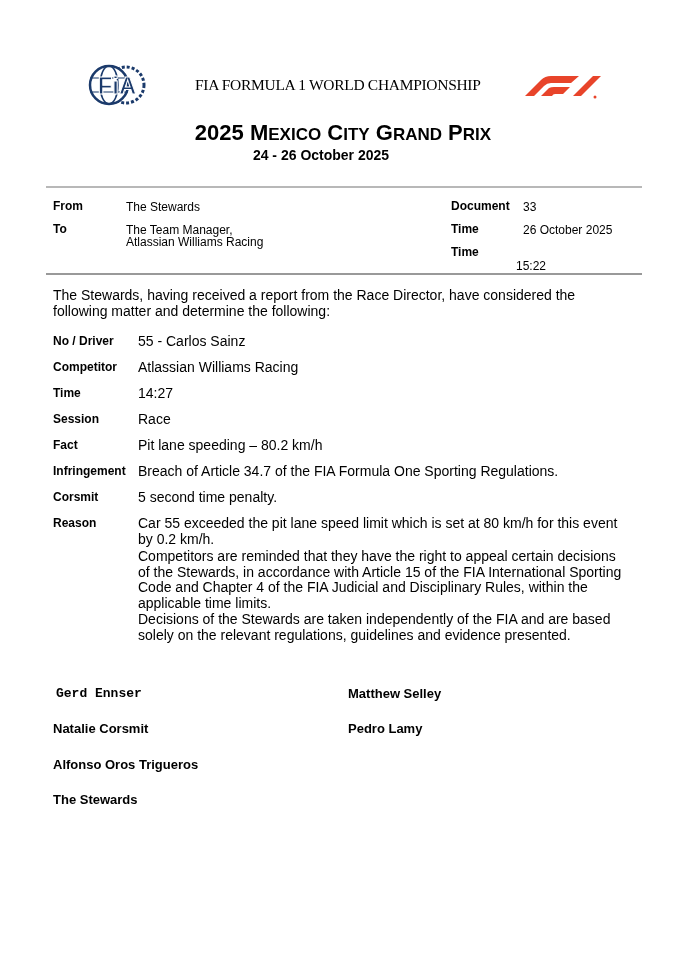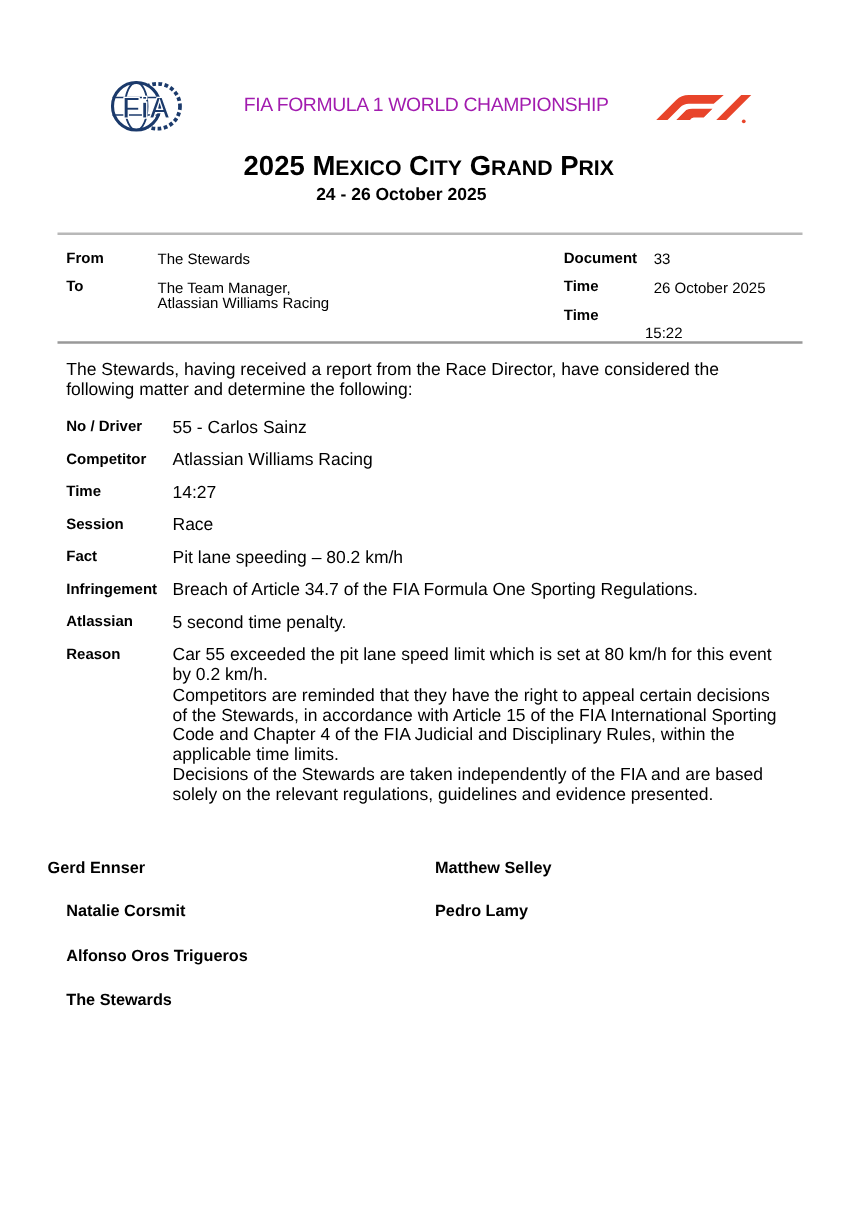--- a/index.html
+++ b/index.html
@@ -7,7 +7,7 @@
          font-family:"Liberation Sans", sans-serif; color:#000; }
   .abs { position:absolute; }
   #fia-logo { left:88px; top:64px; width:58px; height:42px; }
-  #header-title { left:195px; top:76px; font-size:15.5px; color:#a21caf; letter-spacing:-0.3px; font-weight:normal; }
+  #header-title { left:195px; top:76px; font-size:15.5px; color:#000000; letter-spacing:-0.3px; font-weight:normal;font-family:Liberation Serif, serif; }
   #f1-logo { left:515px; top:72px; width:88px; height:28px; }
   #event-title { left:0; width:686px; top:120px; text-align:center; font-size:22px; font-weight:bold; }
   #event-title .sc { font-size:17px; }

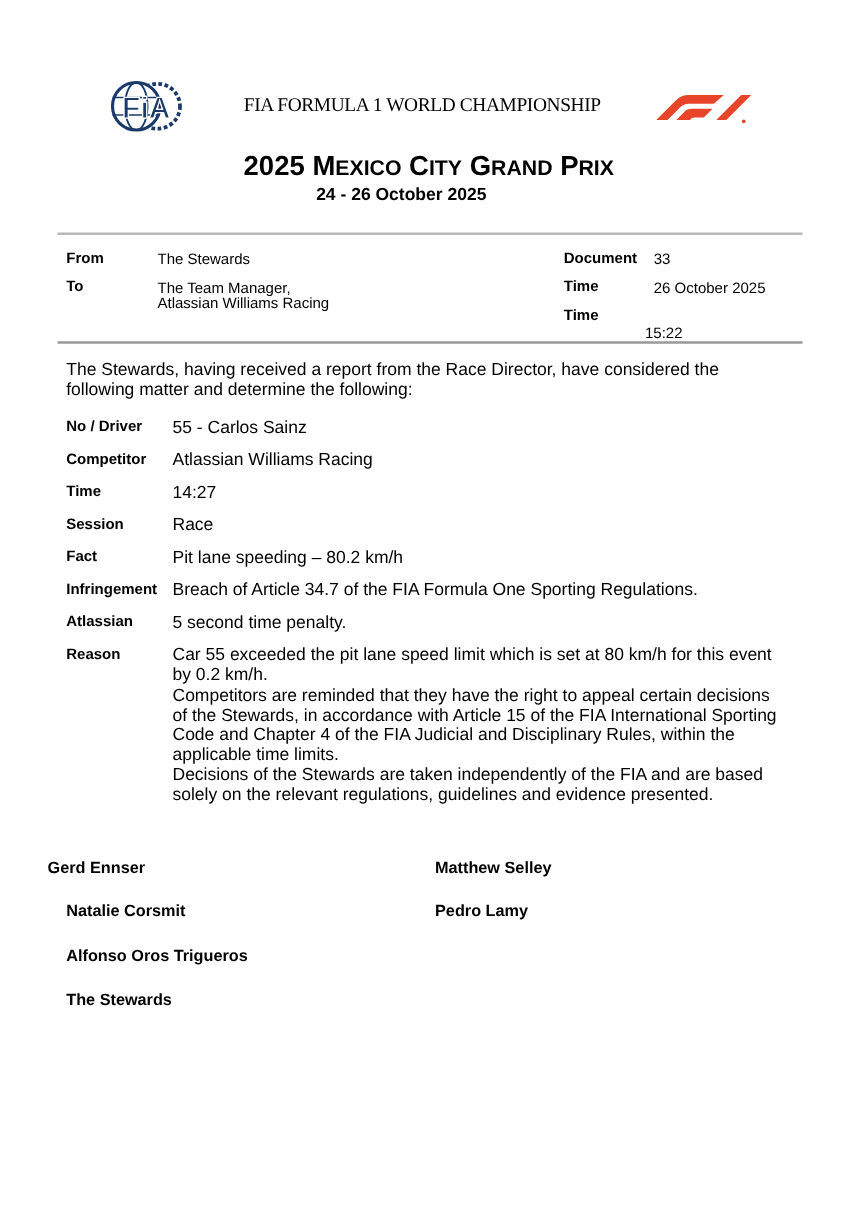--- a/index.html
+++ b/index.html
@@ -97,7 +97,7 @@
 <div class="abs field-label" style="top:464px;">Infringement</div>
 <div class="abs field-value" style="top:464px;">Breach of Article 34.7 of the FIA Formula One Sporting Regulations.</div>
 
-<div class="abs field-label" style="top:490px;">Atlassian</div>
+<div class="abs field-label" style="top:490px;">Corsmit</div>
 <div class="abs field-value" style="top:490px;">5 second time penalty.</div>
 
 <div class="abs field-label" style="top:516px;">Reason</div>

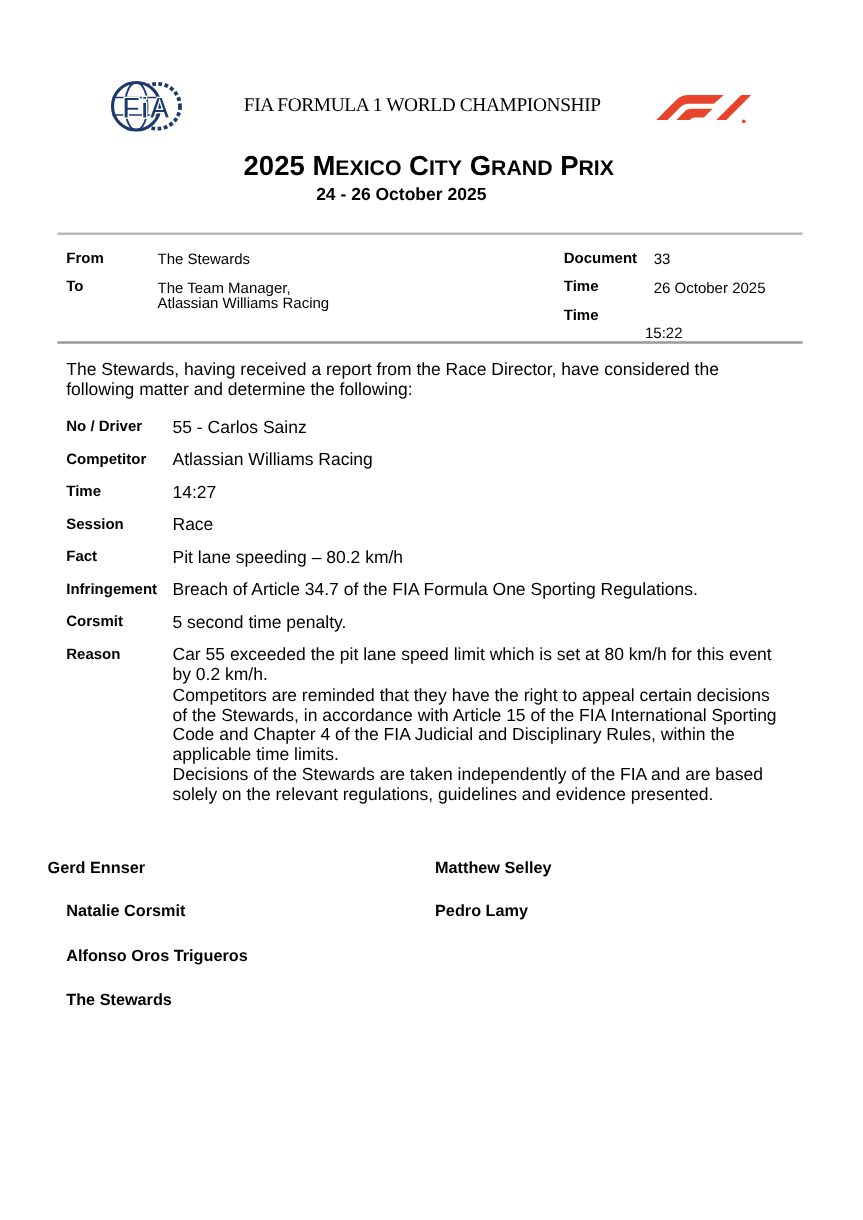--- a/index.html
+++ b/index.html
@@ -106,7 +106,7 @@
 <div class="abs field-value" style="top:549px;">Competitors are reminded that they have the right to appeal certain decisions of the Stewards, in accordance with Article 15 of the FIA International Sporting Code and Chapter 4 of the FIA Judicial and Disciplinary Rules, within the applicable time limits.</div>
 <div class="abs field-value" style="top:612px;">Decisions of the Stewards are taken independently of the FIA and are based solely on the relevant regulations, guidelines and evidence presented.</div>
 
-<div class="abs sig" style="left:38px; top:686px;">Gerd Ennser</div>
+<div class="abs sig" style="left:56px; top:686px;font-family:Liberation Mono, monospace;">Gerd Ennser</div>
 <div class="abs sig" style="left:348px; top:686px;">Matthew Selley</div>
 <div class="abs sig" style="left:53px; top:721px;">Natalie Corsmit</div>
 <div class="abs sig" style="left:348px; top:721px;">Pedro Lamy</div>

